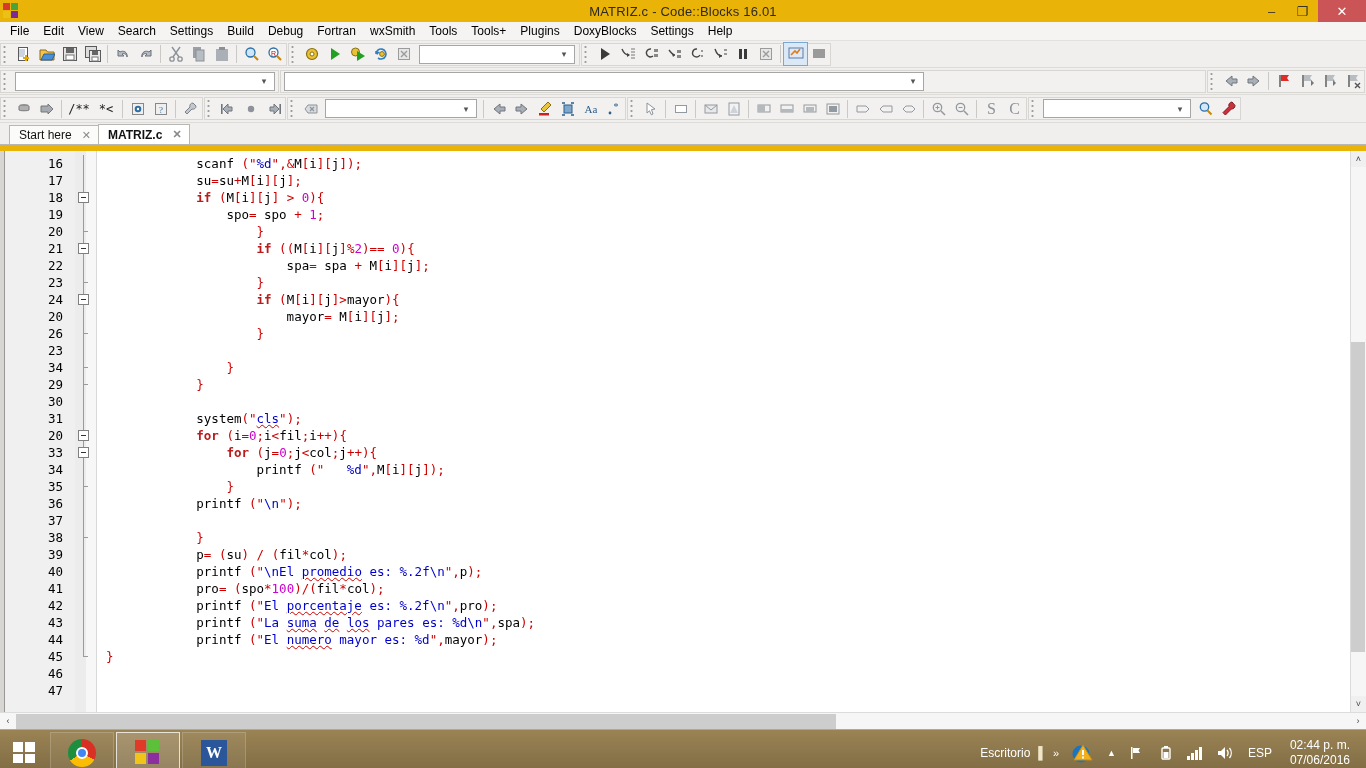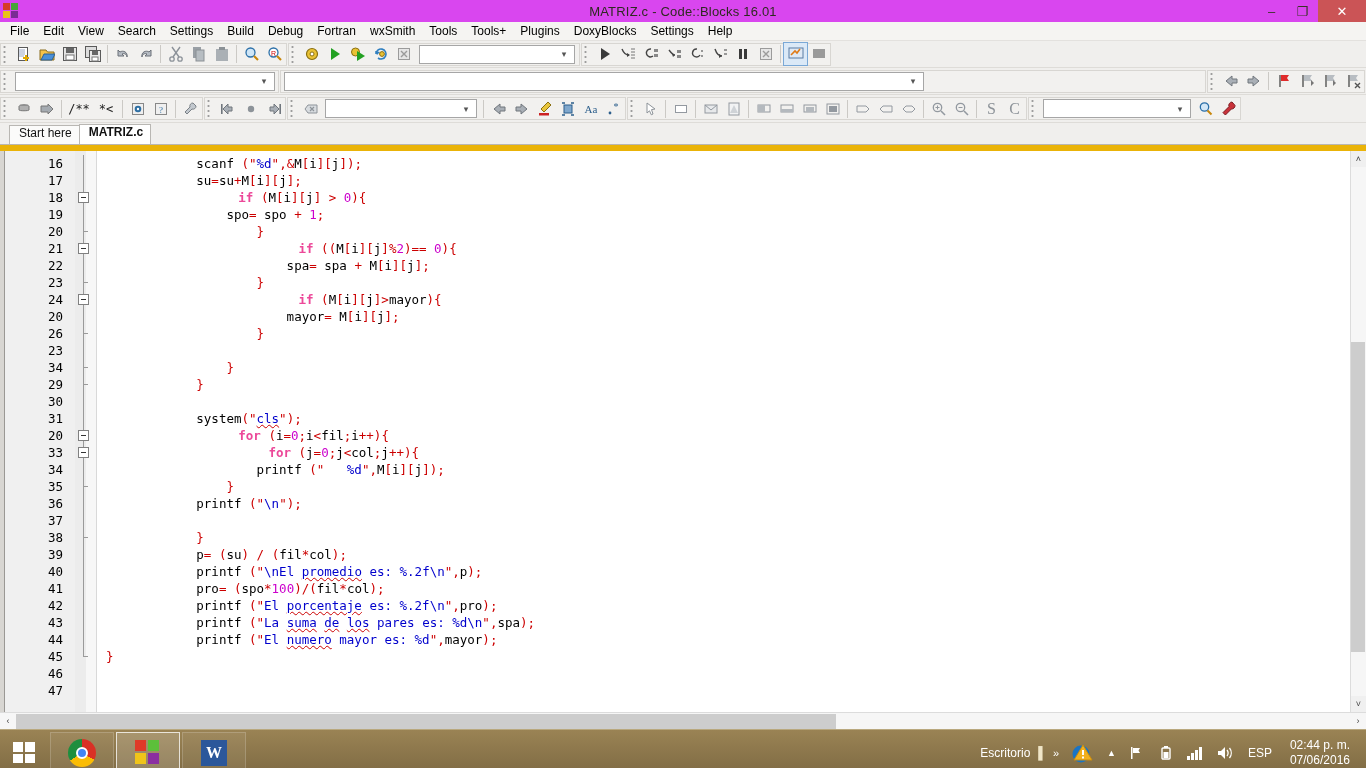--- a/index.html
+++ b/index.html
@@ -11,7 +11,7 @@
   }
   
   #titlebar{
-    height:22px; background:#d946ef; position:relative;
+    height:22px; background:#eab308; position:relative;
     display:flex; align-items:center;
   }
   #cb-logo{ width:17px; height:17px; margin-left:3px; position:relative; }

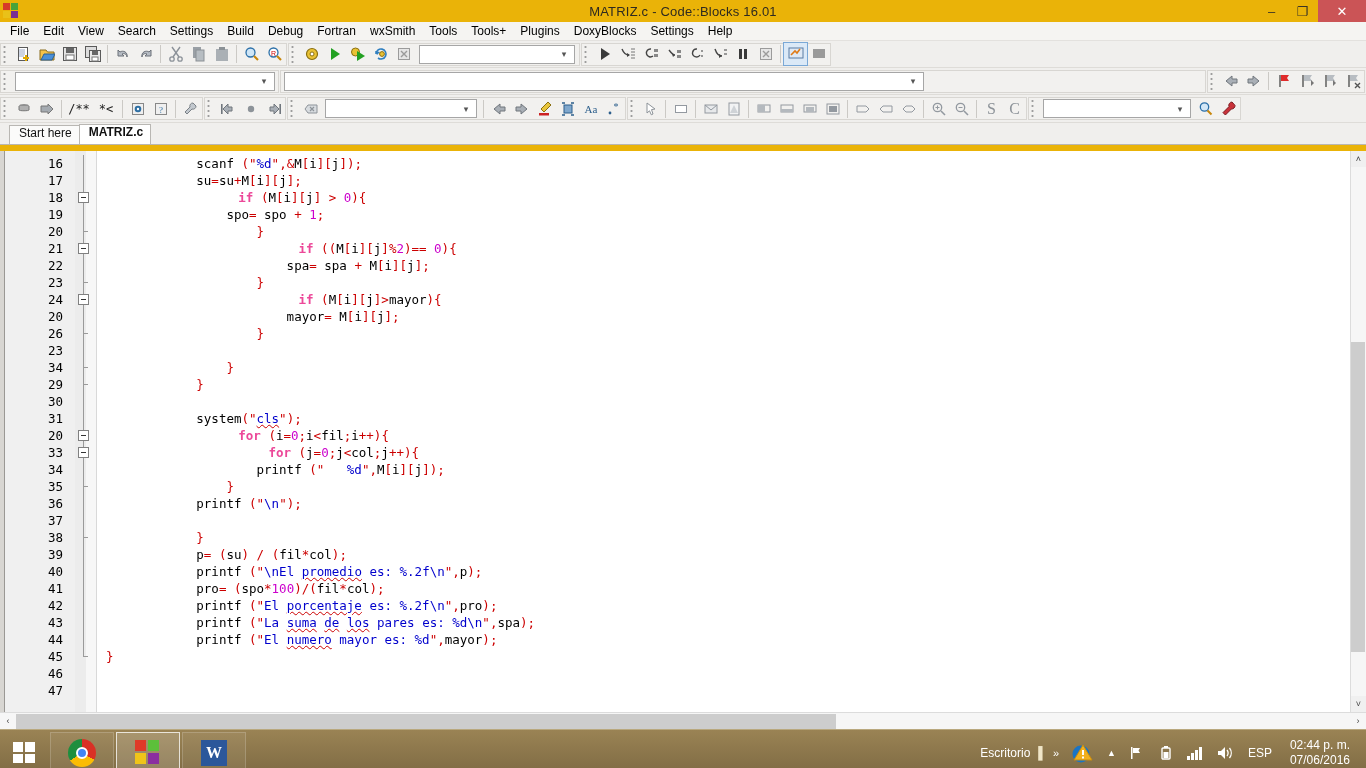--- a/index.html
+++ b/index.html
@@ -80,7 +80,6 @@
     padding:0 7px 0 9px; font-size:12px; color:#111;
     background:#fbfbfa; border:1px solid #b9b7b3; border-bottom:none;
     margin-right:-1px;
-    flex-direction:column;
   }
   .tab.active{ font-weight:bold; background:#fff; height:20px; }
   .tab .x{ color:#8a8a8a; font-size:11px; }

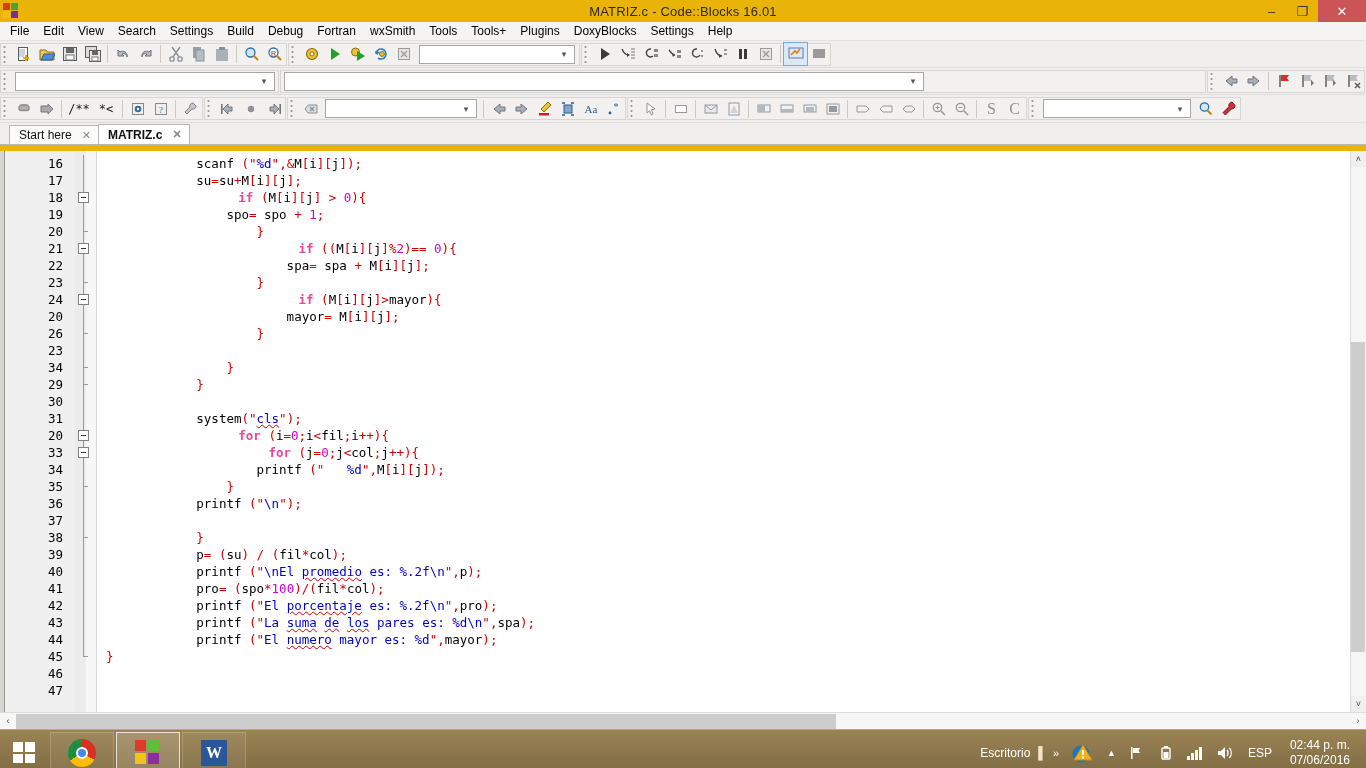--- a/index.html
+++ b/index.html
@@ -117,7 +117,7 @@
     white-space:pre; color:#000; overflow:hidden;
   }
   #code div{ height:17px; line-height:17px; }
-  .kw{ color:#ec4899; font-weight:bold;margin-left:42px; }
+  .kw{ color:#b91c1c; font-weight:bold; }
   .str{ color:#0000cc; }
   .pun{ color:#cc0000; }
   .num{ color:#cc00cc; }

